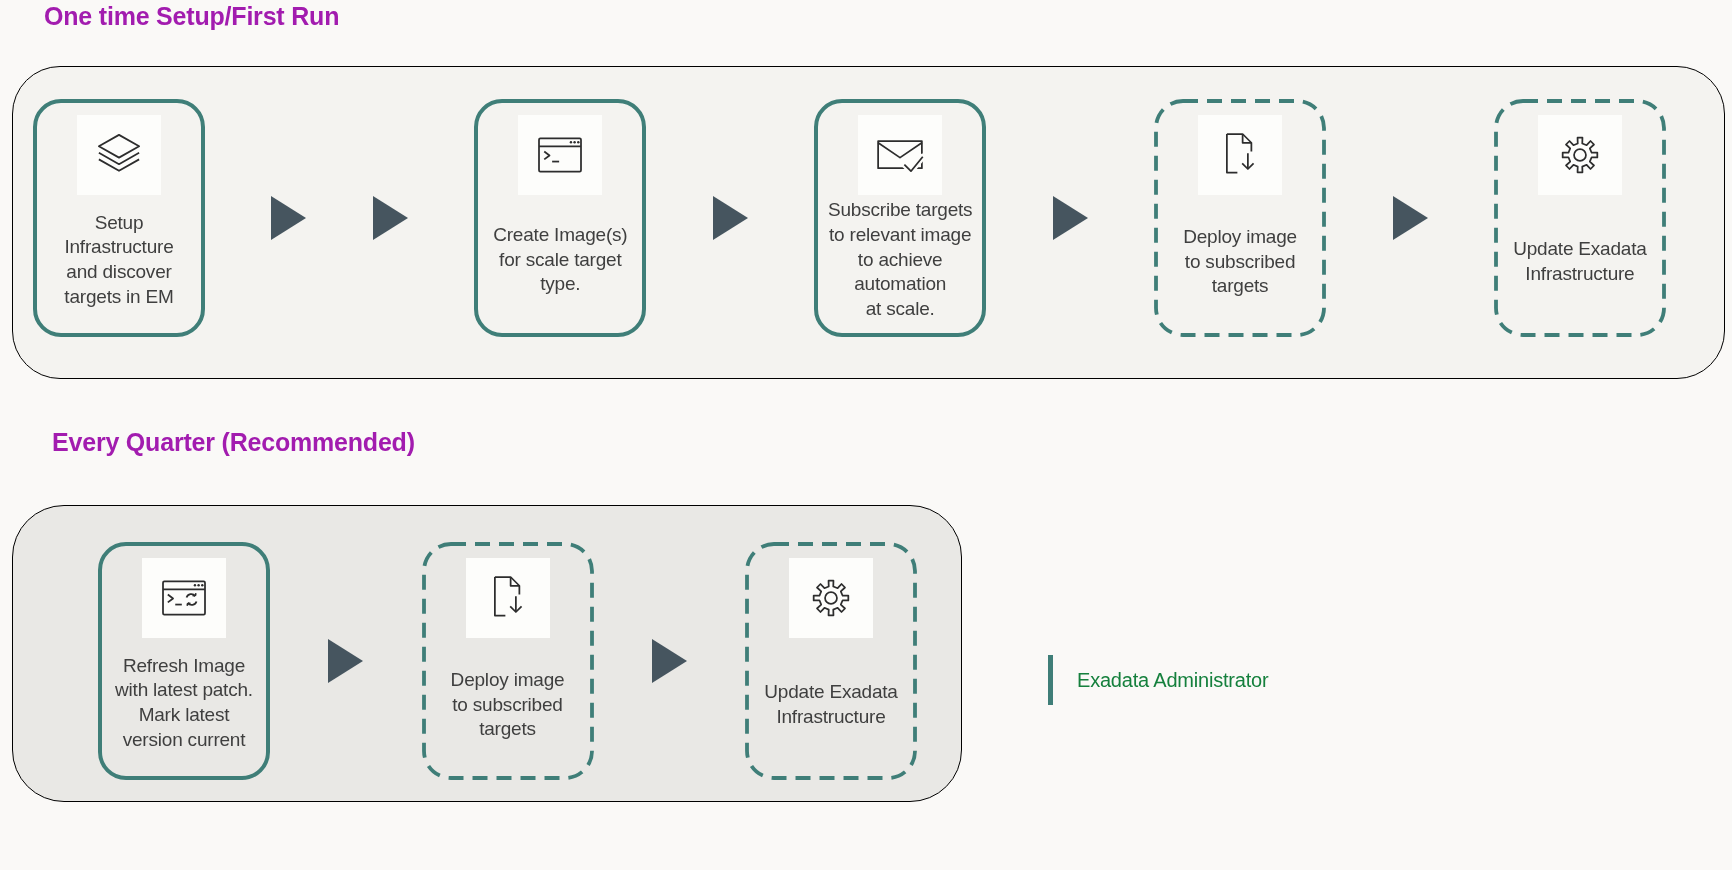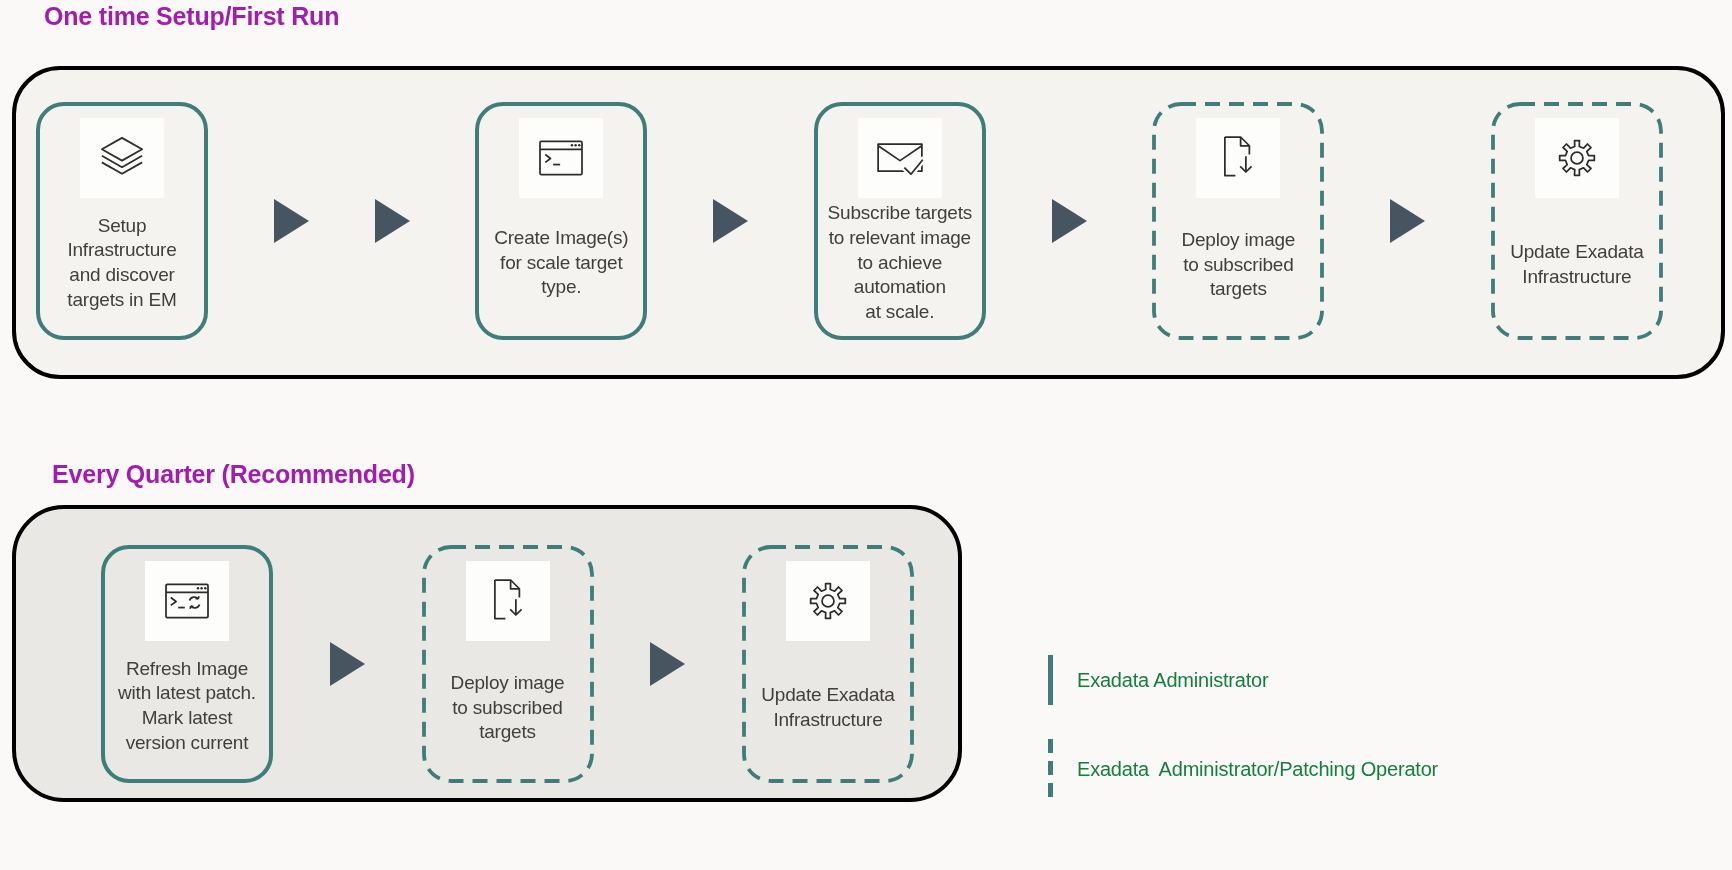--- a/index.html
+++ b/index.html
@@ -16,7 +16,7 @@
   #title2{left:52px;top:428px;margin-top:32px;}
   .flow{
     position:absolute;box-sizing:border-box;
-    border:4px solid #000000;
+    border:1px solid #000000;
     display:flex;align-items:flex-start;justify-content:space-between;
   }
   #flow1{

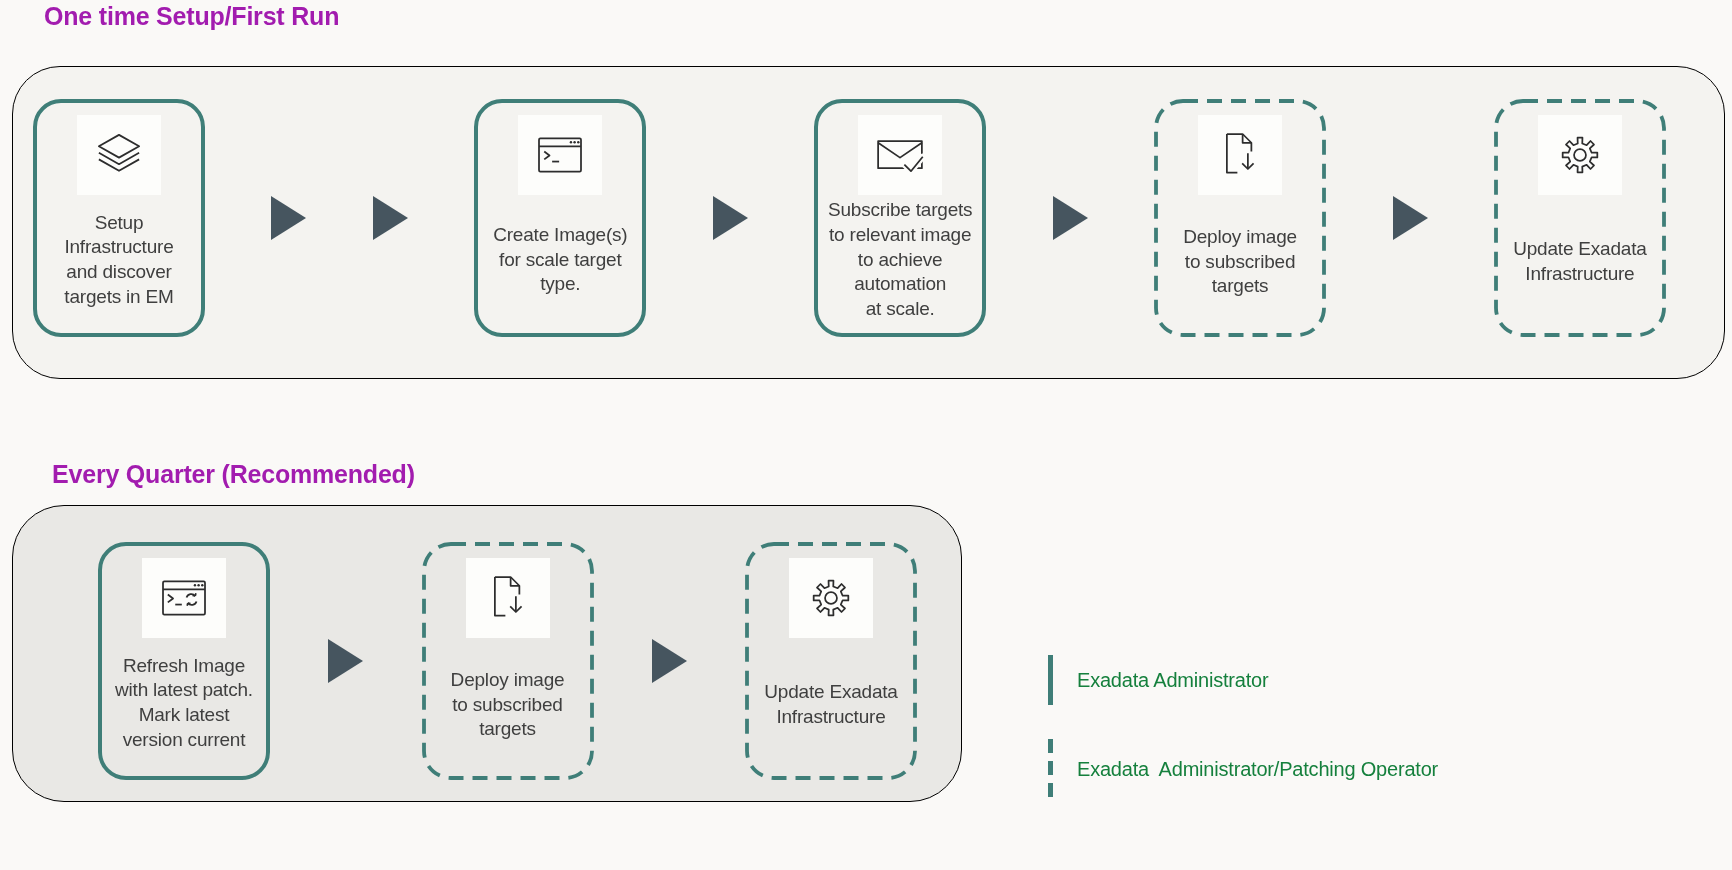--- a/index.html
+++ b/index.html
@@ -13,7 +13,7 @@
     letter-spacing:-0.2px;white-space:nowrap;
   }
   #title1{left:44px;top:2px;}
-  #title2{left:52px;top:428px;margin-top:32px;}
+  #title2{left:52px;top:428px;}
   .flow{
     position:absolute;box-sizing:border-box;
     border:1px solid #000000;

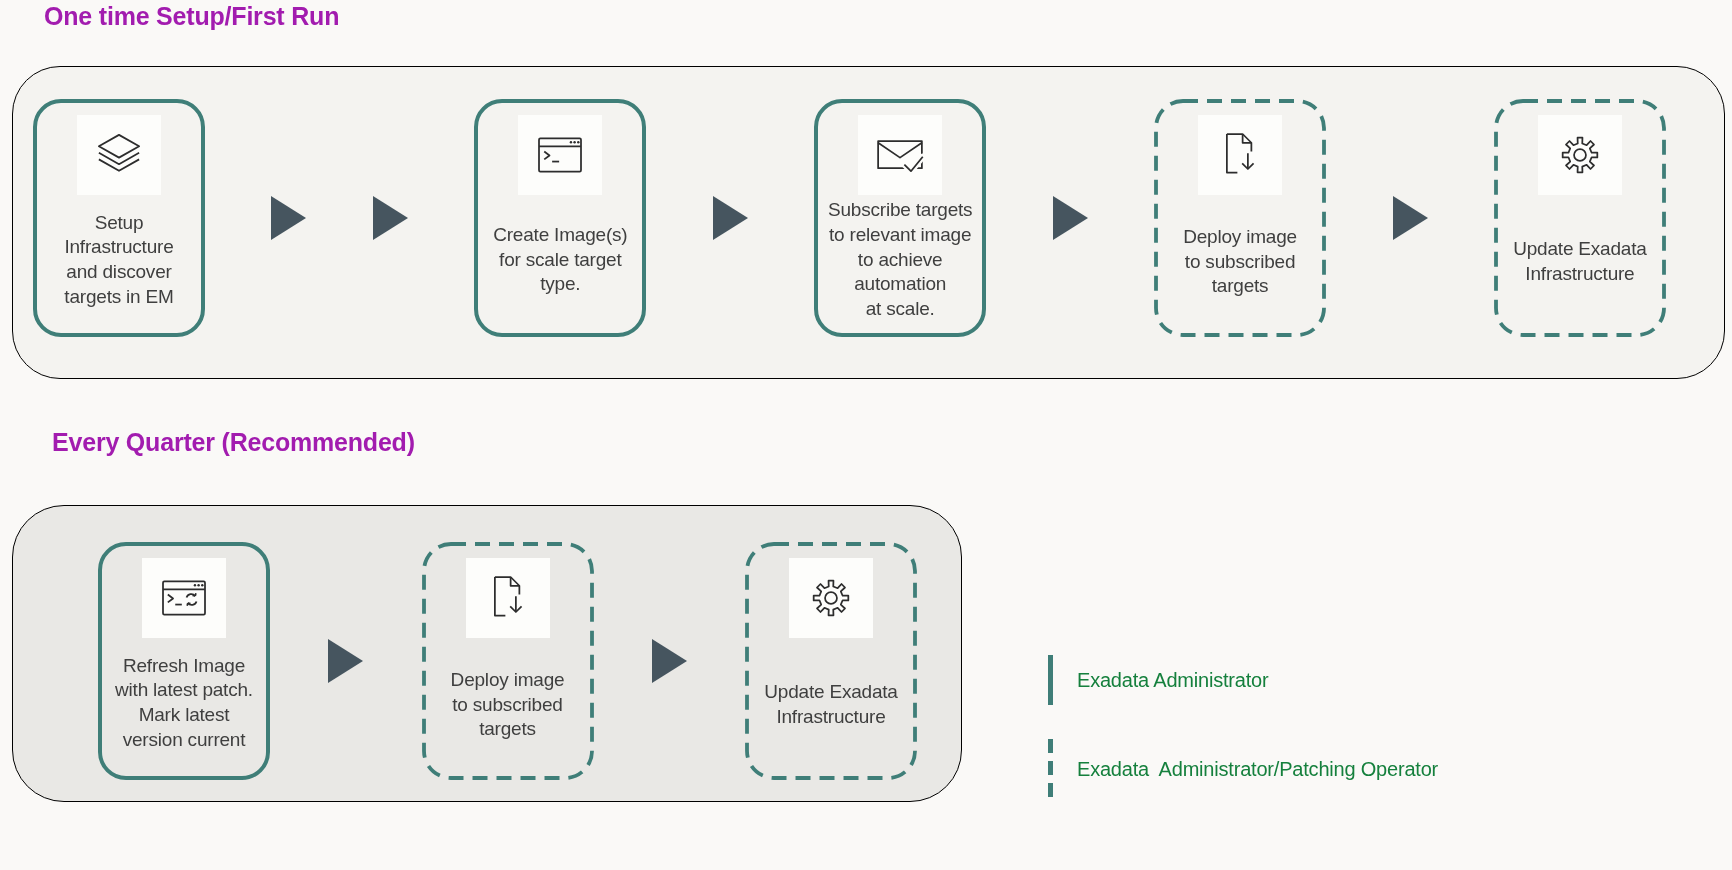--- a/index.html
+++ b/index.html
@@ -229,10 +229,6 @@
     <div class="legend-bar"></div>
     <div class="legend-label">Exadata Administrator</div>
   </div>
-  <div class="legend-item">
-    <div class="legend-bar dashed"></div>
-    <div class="legend-label">Exadata  Administrator/Patching Operator</div>
-  </div>
 </div>
 
 </body></html>

